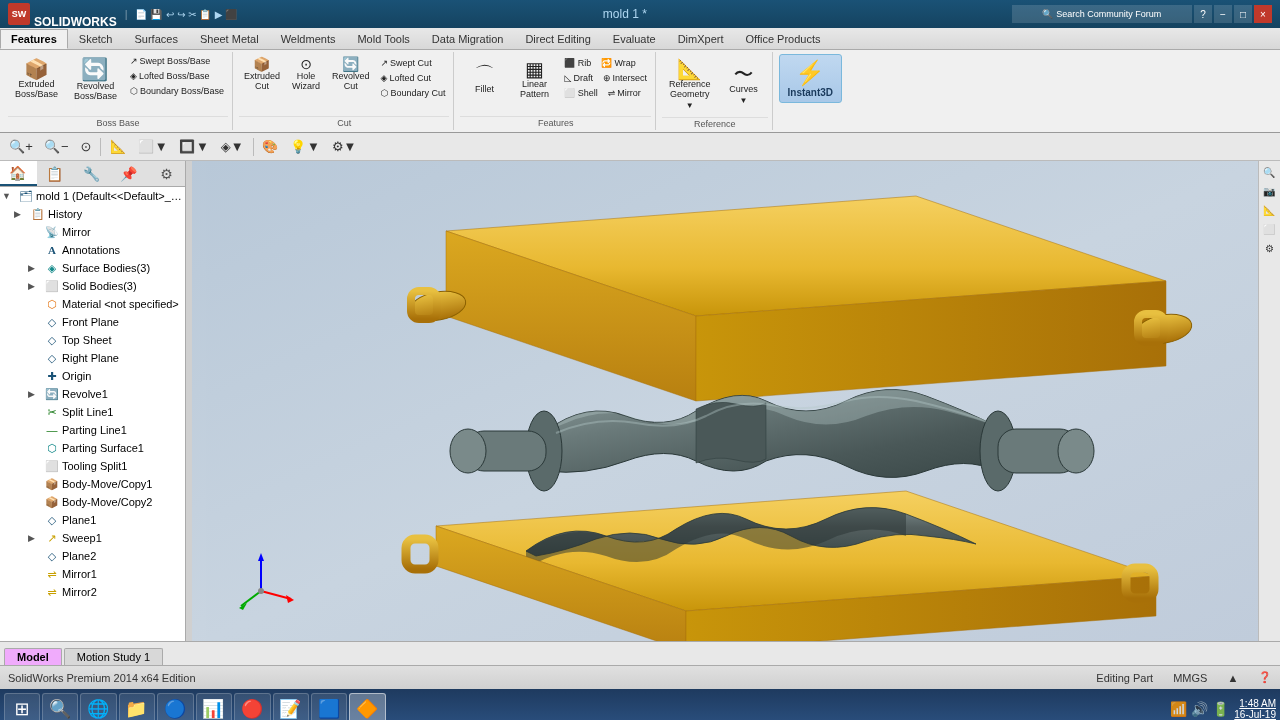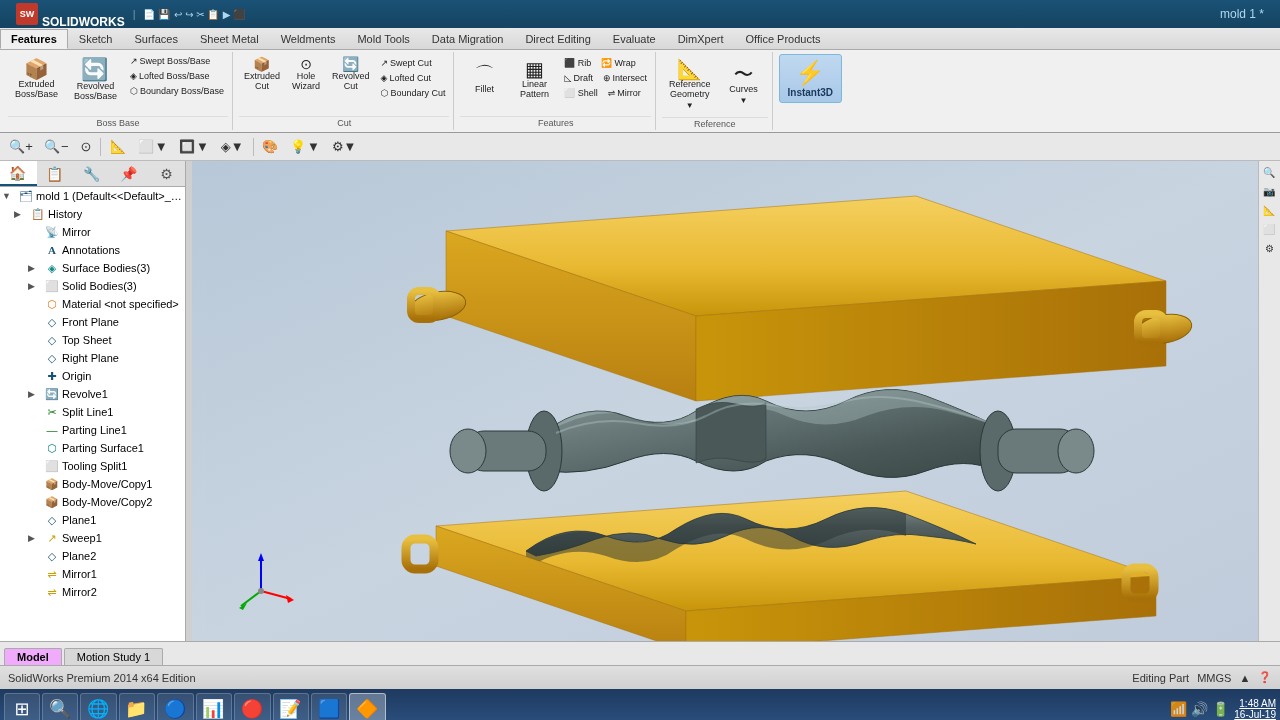--- a/index.html
+++ b/index.html
@@ -13,7 +13,7 @@
       display: flex;
       align-items: center;
       justify-content: space-between;
-      padding: 0 16px;
+      padding: 0 8px;
       user-select: none;
     }
     #titlebar-left { display: flex; align-items: center; gap: 4px; }

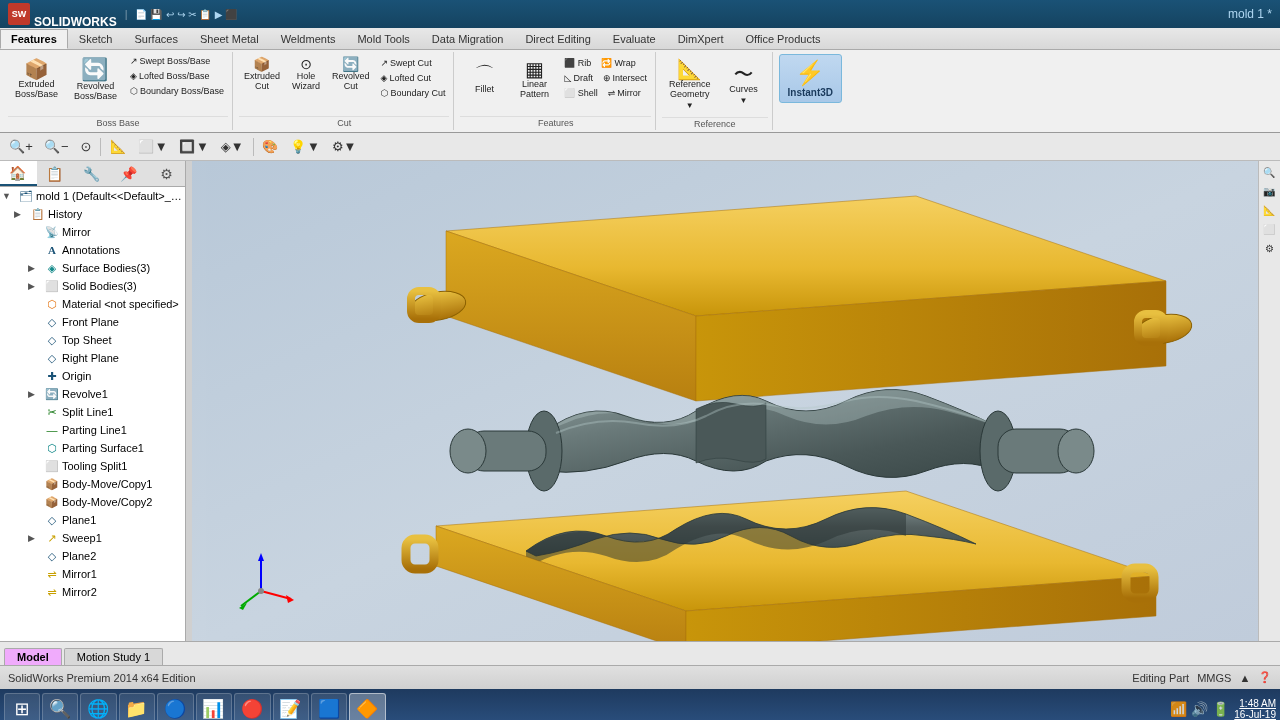--- a/index.html
+++ b/index.html
@@ -276,6 +276,13 @@
     <span style="font-size:10px;color:#aed6f1;">📄 💾 ↩ ↪ ✂ 📋 ▶ ⬛</span>
   </div>
   <div id="titlebar-center">mold 1 *</div>
+  <div id="titlebar-right">
+    <button class="titlebar-btn" style="width:180px;font-size:9px;background:rgba(255,255,255,0.15);">🔍 Search Community Forum</button>
+    <button class="titlebar-btn">?</button>
+    <button class="titlebar-btn">−</button>
+    <button class="titlebar-btn">□</button>
+    <button class="titlebar-btn titlebar-close">×</button>
+  </div>
 </div>
 
 <div id="ribbon">

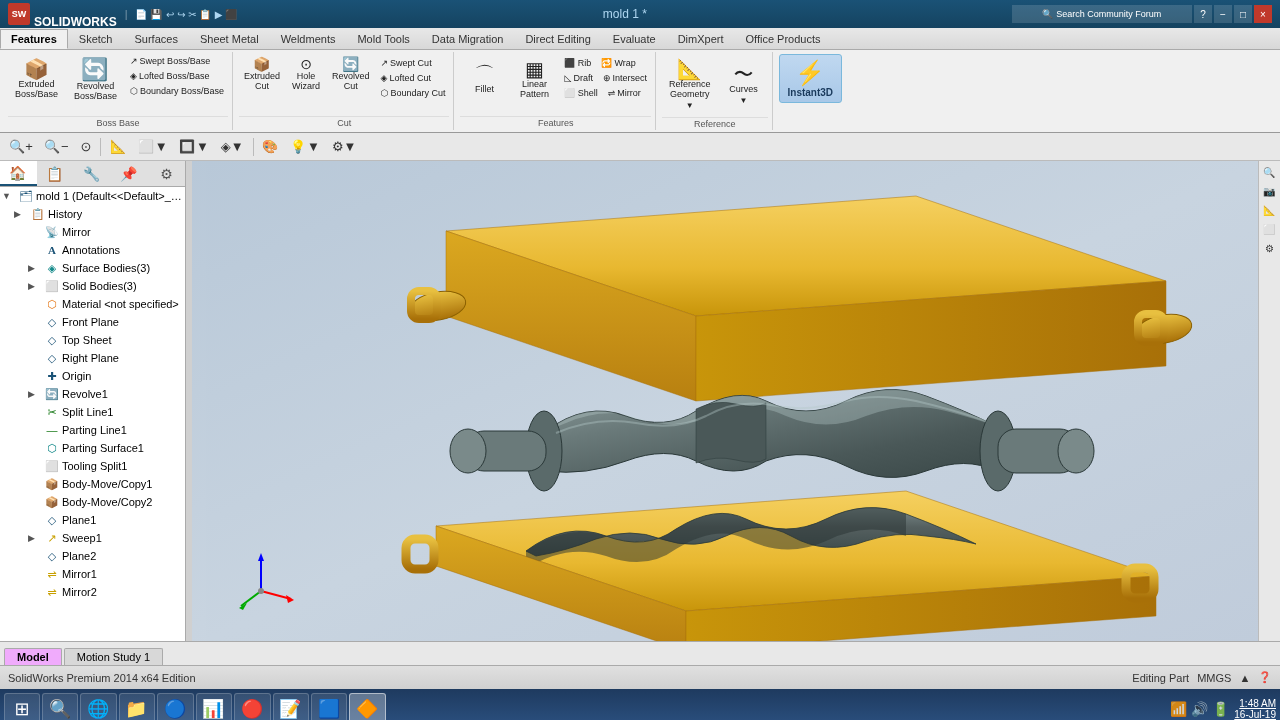--- a/index.html
+++ b/index.html
@@ -227,7 +227,7 @@
       font-size: 11px;
       color: #333;
     }
-    #statusbar-right { display: flex; align-items: center; gap: 8px; }
+    #statusbar-right { display: flex; align-items: center; gap: 20px; }
 
     
     #taskbar {

